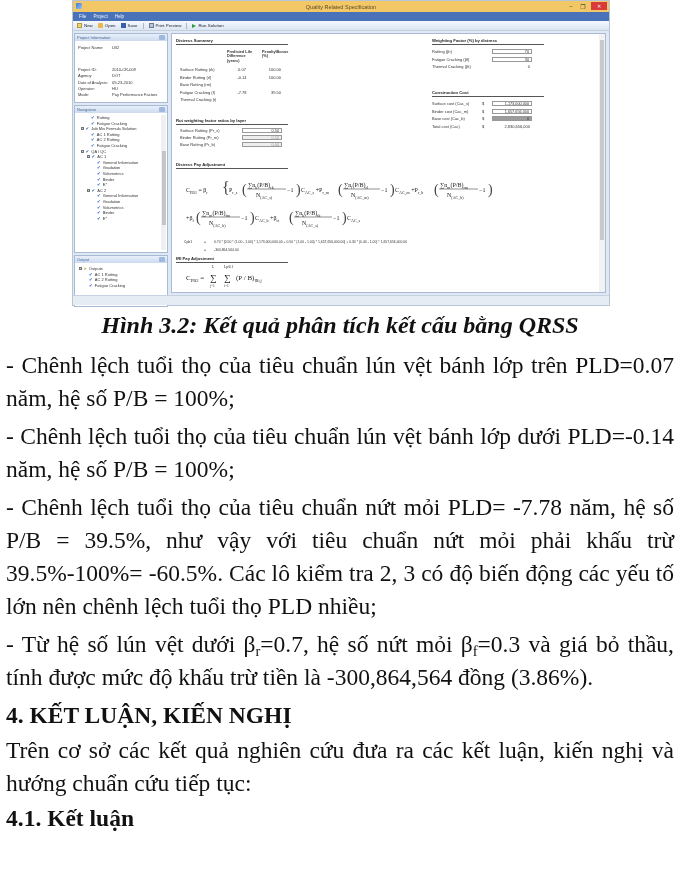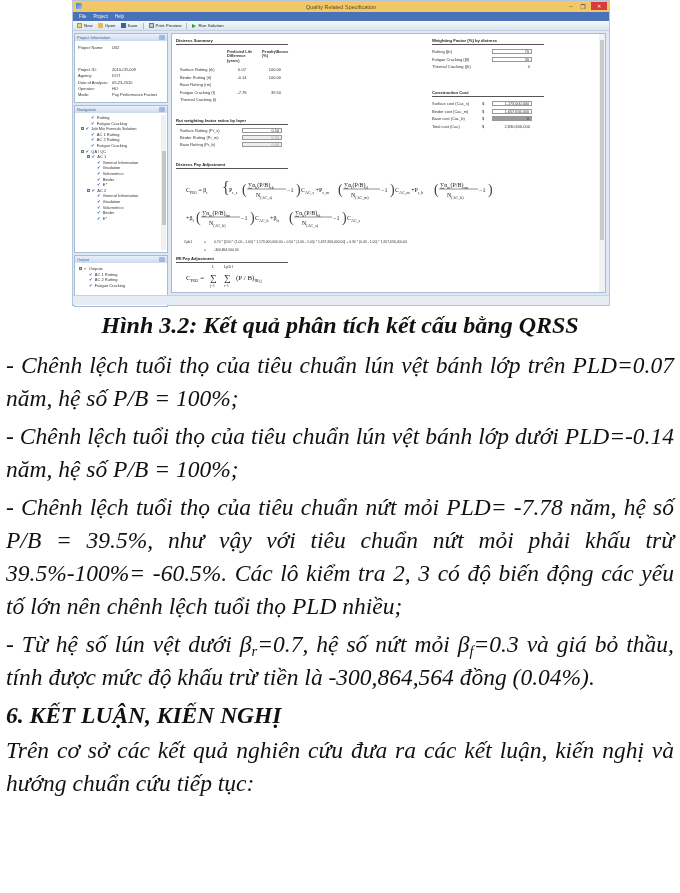--- a/index.html
+++ b/index.html
@@ -71,7 +71,7 @@
   .statusbar { position: absolute; left: 0; right: 0; bottom: 0; height: 10px; background: #e6ecf4; border-top: 1px solid #c6d2e2; }
 
   
-  .doc { position: absolute; left: 6px; right: 6px; font-size: 23.5px; line-height: 33px; color: #111; font-style: italic; }
+  .doc { position: absolute; left: 6px; right: 6px; font-size: 23.5px; line-height: 33px; color: #111; }
   .caption { position: absolute; left: 0; right: 0; top: 312px; text-align: center; font-style: italic; font-weight: bold; font-size: 24px; font-family: "Liberation Serif", serif; }
   .para { text-align: justify; text-align-last: left; }
   .h { font-weight: bold; }

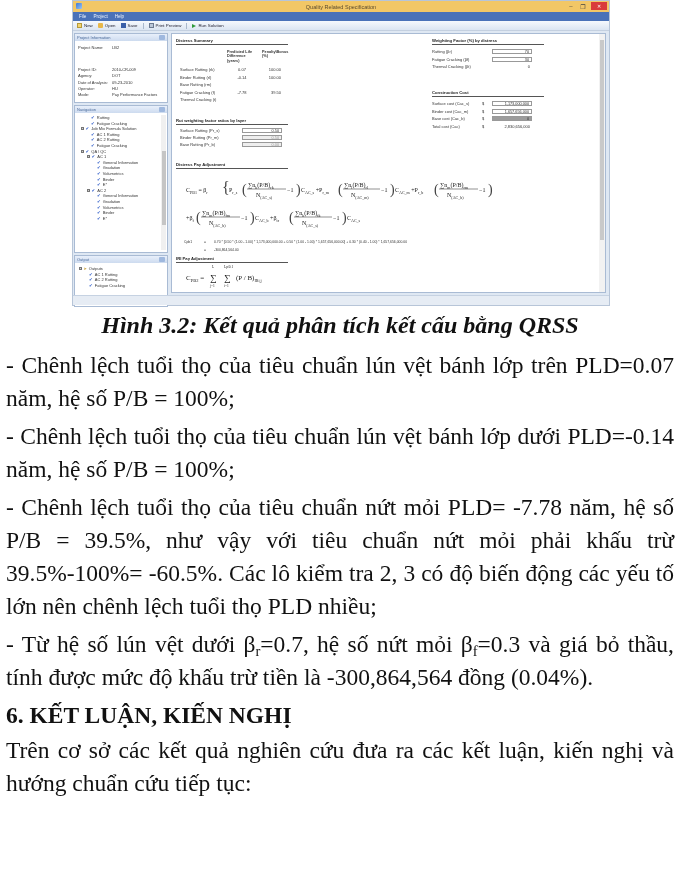--- a/index.html
+++ b/index.html
@@ -455,7 +455,7 @@
   <p class="para">- Chênh lệch tuổi thọ của tiêu chuẩn lún vệt bánh lớp trên PLD=0.07 năm, hệ số P/B = 100%;</p>
   <p class="para" style="margin-top:5px">- Chênh lệch tuổi thọ của tiêu chuẩn lún vệt bánh lớp dưới PLD=-0.14 năm, hệ số P/B = 100%;</p>
   <p class="para" style="margin-top:5px">- Chênh lệch tuổi thọ của tiêu chuẩn nứt mỏi PLD= -7.78 năm, hệ số P/B = 39.5%, như vậy với tiêu chuẩn nứt mỏi phải khấu trừ 39.5%-100%= -60.5%. Các lô kiểm tra 2, 3 có độ biến động các yếu tố lớn nên chênh lệch tuổi thọ PLD nhiều;</p>
-  <p class="para" style="margin-top:5px"><span>- Từ hệ số lún vệt dưới β</span><sub>r</sub><span>=0.7, hệ số nứt mỏi β</span><sub>f</sub><span>=0.3 và giá bỏ thầu, tính được mức độ khấu trừ tiền là -300,864,564 đồng (0.04%).</span></p>
+  <p class="para" style="margin-top:5px"><span>- Từ hệ số lún vệt dưới β</span><sub>r</sub><span>=0.7, hệ số nứt mỏi β</span><sub>f</sub><span>=0.3 và giá bỏ thầu, tính được mức độ khấu trừ tiền là -300,864,564 đồng (3.86%).</span></p>
   <p class="h" style="margin-top:5px">6. KẾT LUẬN, KIẾN NGHỊ</p>
   <p class="para" style="margin-top:2px">Trên cơ sở các kết quả nghiên cứu đưa ra các kết luận, kiến nghị và hướng chuẩn cứu tiếp tục:</p>
 </div>

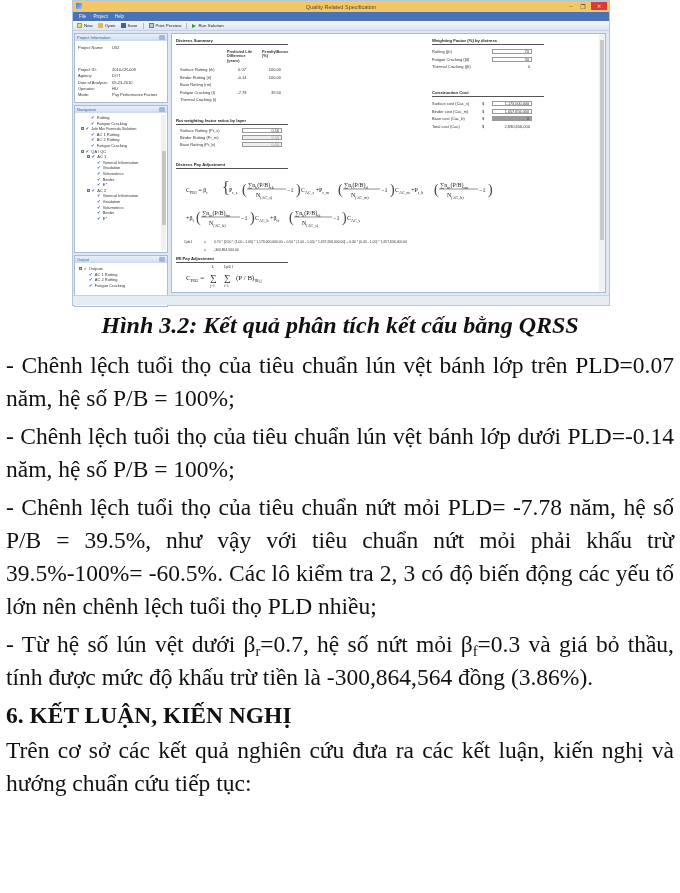--- a/index.html
+++ b/index.html
@@ -456,7 +456,7 @@
   <p class="para" style="margin-top:5px">- Chênh lệch tuổi thọ của tiêu chuẩn lún vệt bánh lớp dưới PLD=-0.14 năm, hệ số P/B = 100%;</p>
   <p class="para" style="margin-top:5px">- Chênh lệch tuổi thọ của tiêu chuẩn nứt mỏi PLD= -7.78 năm, hệ số P/B = 39.5%, như vậy với tiêu chuẩn nứt mỏi phải khấu trừ 39.5%-100%= -60.5%. Các lô kiểm tra 2, 3 có độ biến động các yếu tố lớn nên chênh lệch tuổi thọ PLD nhiều;</p>
   <p class="para" style="margin-top:5px"><span>- Từ hệ số lún vệt dưới β</span><sub>r</sub><span>=0.7, hệ số nứt mỏi β</span><sub>f</sub><span>=0.3 và giá bỏ thầu, tính được mức độ khấu trừ tiền là -300,864,564 đồng (3.86%).</span></p>
-  <p class="h" style="margin-top:5px">6. KẾT LUẬN, KIẾN NGHỊ</p>
+  <p class="h" style="margin-top:5px">4. KẾT LUẬN, KIẾN NGHỊ</p>
   <p class="para" style="margin-top:2px">Trên cơ sở các kết quả nghiên cứu đưa ra các kết luận, kiến nghị và hướng chuẩn cứu tiếp tục:</p>
 </div>
 

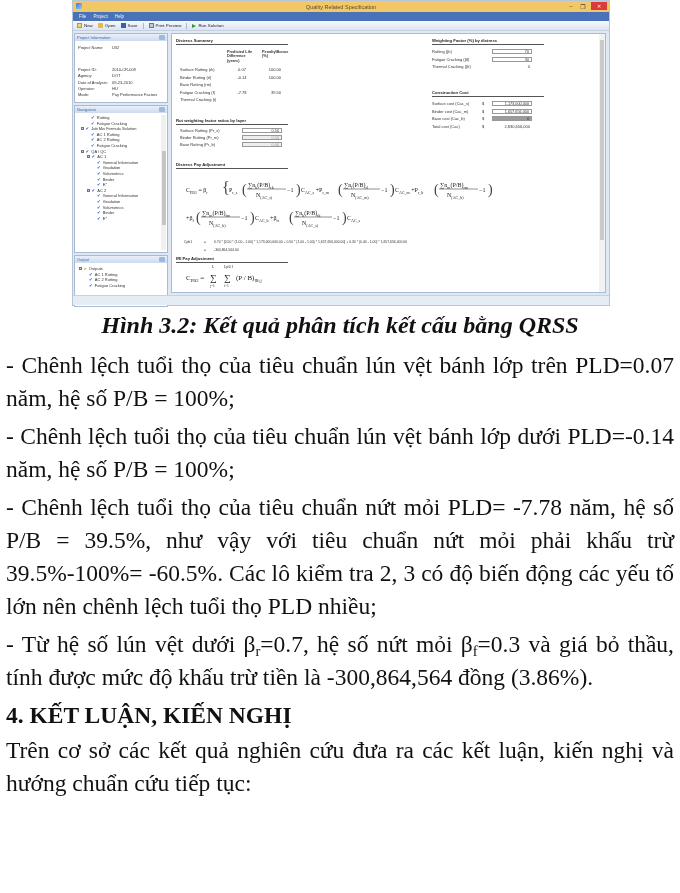--- a/index.html
+++ b/index.html
@@ -458,6 +458,7 @@
   <p class="para" style="margin-top:5px"><span>- Từ hệ số lún vệt dưới β</span><sub>r</sub><span>=0.7, hệ số nứt mỏi β</span><sub>f</sub><span>=0.3 và giá bỏ thầu, tính được mức độ khấu trừ tiền là -300,864,564 đồng (3.86%).</span></p>
   <p class="h" style="margin-top:5px">4. KẾT LUẬN, KIẾN NGHỊ</p>
   <p class="para" style="margin-top:2px">Trên cơ sở các kết quả nghiên cứu đưa ra các kết luận, kiến nghị và hướng chuẩn cứu tiếp tục:</p>
+  <p class="h" style="margin-top:2px">4.1. Kết luận</p>
 </div>
 
 </body></html>

